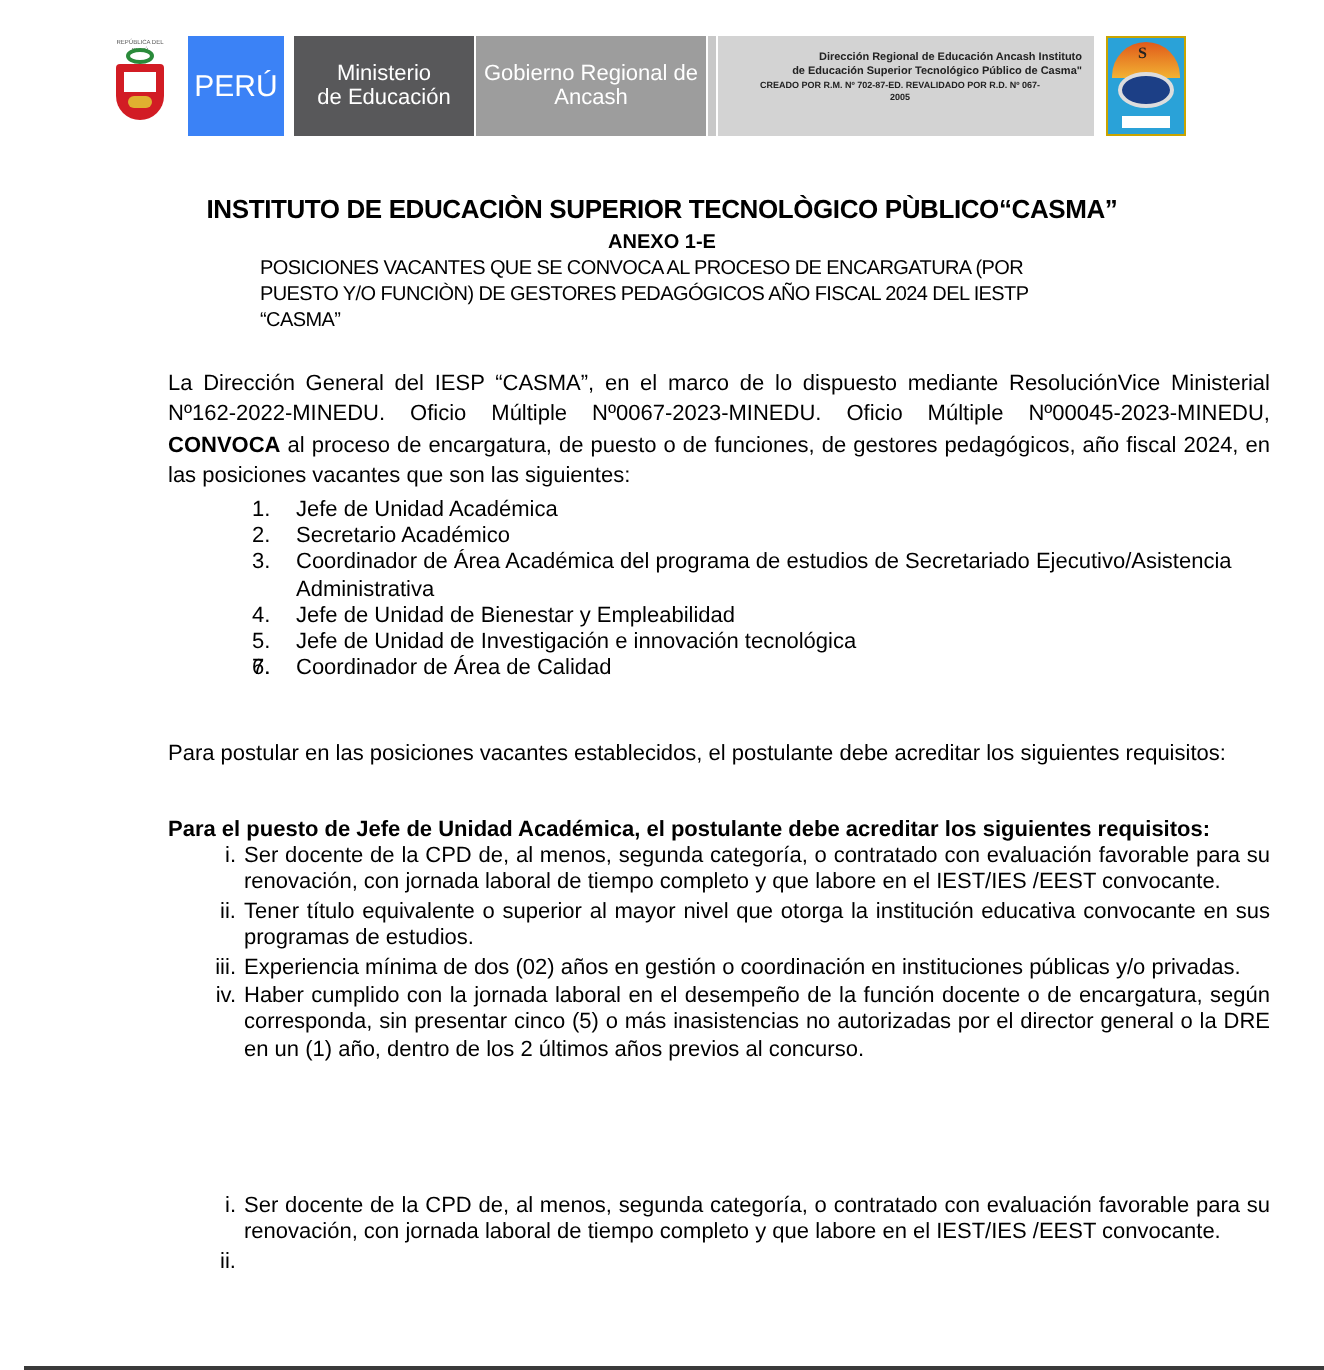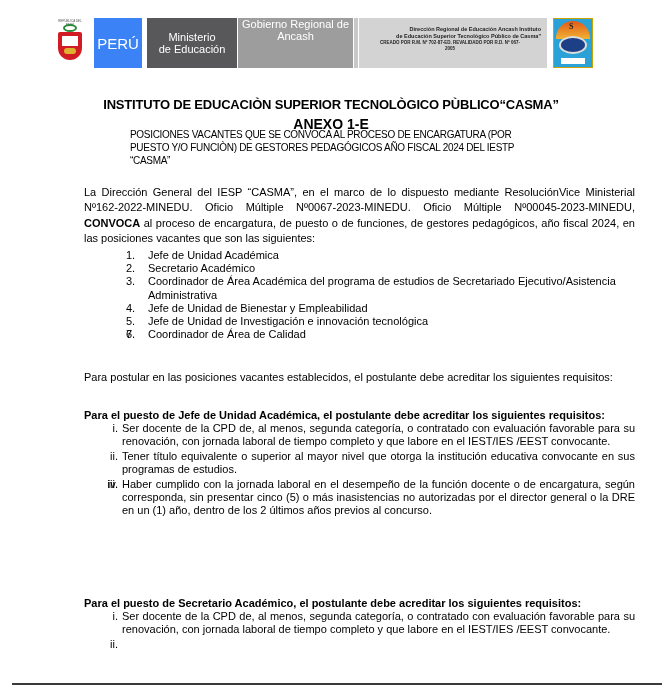--- a/index.html
+++ b/index.html
@@ -18,7 +18,7 @@
     .coat .arc { position:absolute; left:6px; top:1px; font-size:3px; color:#555; width:32px; text-align:center; }
     .peru { width: 48px; background: #3b82f6; color:#fff; font-size: 15px; display:flex; align-items:center; justify-content:center; }
     .minedu { width: 90px; background: #58585a; color:#fff; font-size: 11px; line-height: 12px; display:flex; align-items:center; justify-content:center; text-align:center; margin-left:5px; }
-    .gorel { width: 115px; background: #9d9d9d; color:#fff; font-size: 11px; line-height: 12px; display:flex; justify-content:center; text-align:center; margin-left:1px; }
+    .gorel { width: 115px; background: #9d9d9d; color:#fff; font-size: 11px; line-height: 12px; display:flex; align-items:center; justify-content:center; text-align:center; margin-left:1px; }
     .sep { width: 4px; background:#c8c8c8; margin-left:1px; }
     .drea { width: 188px; background:#d3d3d3; font-size: 5.5px; font-weight:bold; text-align:right; padding: 8px 6px 0 0; box-sizing:border-box; line-height: 7px; margin-left:1px; color:#222; }
     .drea .sub { font-size: 4.5px; text-align:center; line-height:6px; }

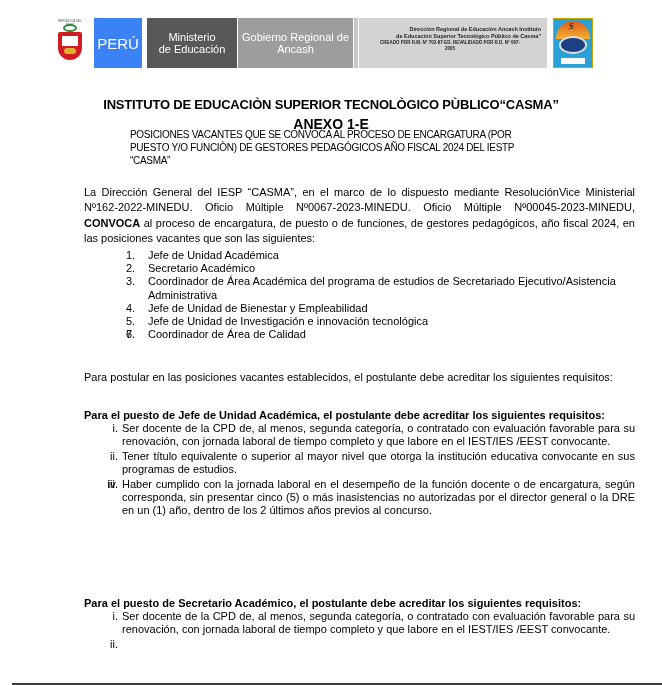--- a/index.html
+++ b/index.html
@@ -29,7 +29,7 @@
     .casma-logo .s { position:absolute; left:15px; top:3px; font-size:8px; font-weight:bold; color:#222; font-family:"Liberation Serif", serif; }
 
     .title { position:absolute; top: 97px; left: 0; width: 662px; text-align:center; font-weight:bold; font-size: 13px; letter-spacing: -0.2px; }
-    .annex { position:absolute; top: 116px; left: 0; width: 662px; text-align:center; font-weight:bold; font-size: 14px; }
+    .annex { position:absolute; top: 116px; left: 0; width: 662px; text-align:center; font-weight:bold; font-size: 10px; }
     .subtitle { position:absolute; top: 128px; left: 130px; width: 420px; font-weight:normal; font-size: 10px; line-height: 13px; letter-spacing:-0.3px; }
 
     .para { position:absolute; left: 84px; width: 551px; font-size: 11px; line-height: 15.4px; text-align: justify; }

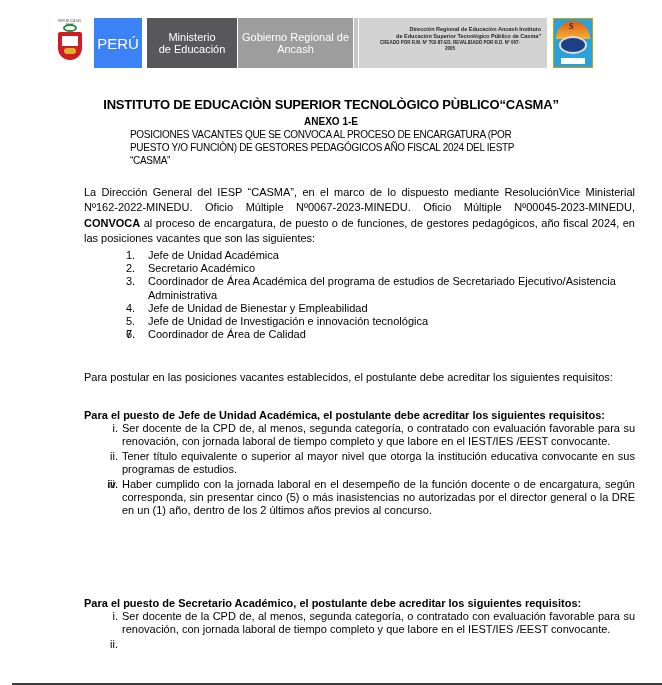--- a/index.html
+++ b/index.html
@@ -109,7 +109,7 @@
   <ol>
     <li><span class="rn">i.</span><span>Ser docente de la CPD de, al menos, segunda categoría, o contratado con evaluación favorable para su renovación, con jornada laboral de tiempo completo y que labore en el IEST/IES /EEST convocante.</span></li>
     <li><span class="rn">ii.</span><span>Tener título equivalente o superior al mayor nivel que otorga la institución educativa convocante en sus programas de estudios.</span></li>
-    <li><span class="rn">iii.</span></li>
+    <li><span class="rn">iii.</span><span>Experiencia mínima de dos (02) años en gestión o coordinación en instituciones públicas y/o privadas.</span></li>
     <li><span class="rn">iv.</span><span>Haber cumplido con la jornada laboral en el desempeño de la función docente o de encargatura, según corresponda, sin presentar cinco (5) o más inasistencias no autorizadas por el director general o la DRE en un (1) año, dentro de los 2 últimos años previos al concurso.</span></li>
   </ol>
 </div>

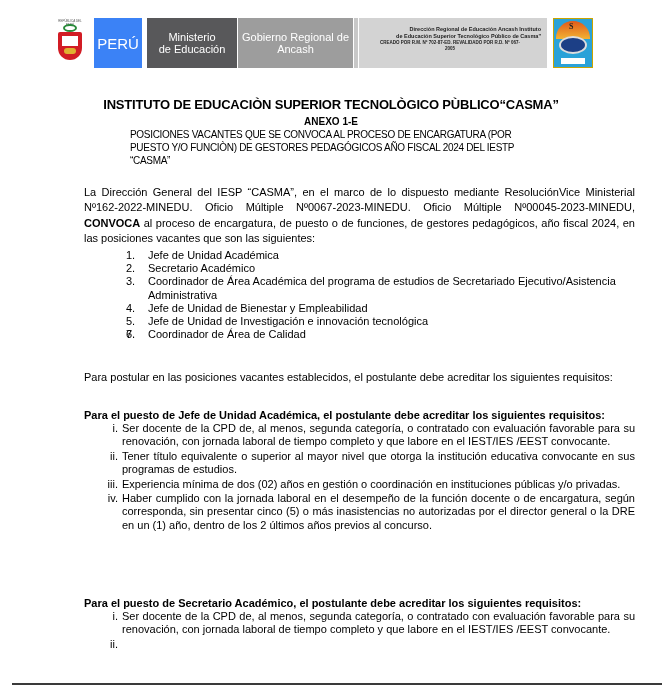--- a/index.html
+++ b/index.html
@@ -115,7 +115,6 @@
 </div>
 
 <div class="req req2">
-  <div class="req-head">Para el puesto de Secretario Académico, el postulante debe acreditar los siguientes requisitos:</div>
   <ol>
     <li><span class="rn">i.</span><span>Ser docente de la CPD de, al menos, segunda categoría, o contratado con evaluación favorable para su renovación, con jornada laboral de tiempo completo y que labore en el IEST/IES /EEST convocante.</span></li>
     <li><span class="rn">ii.</span></li>

